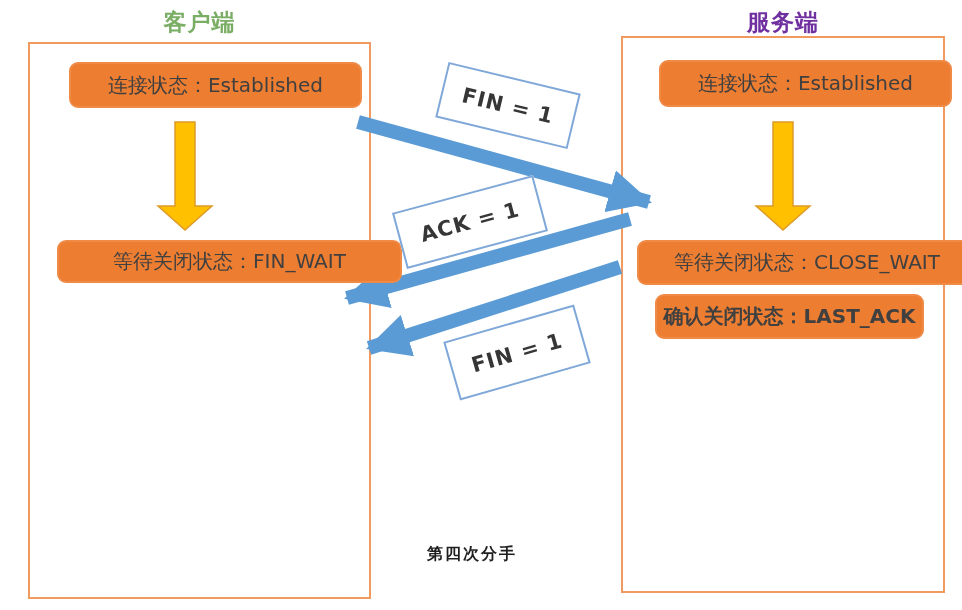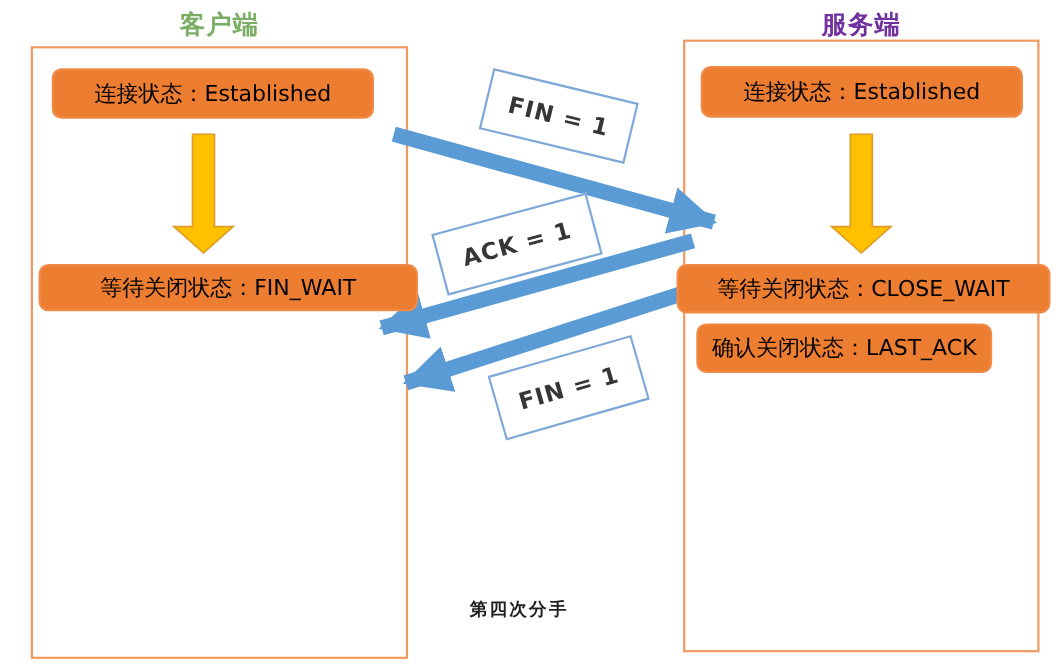--- a/index.html
+++ b/index.html
@@ -41,7 +41,7 @@
     background: #ED7D31;
     border: 2px solid #EF8A47;
     border-radius: 9px;
-    color: #000000;
+    color: #404040;
     display: flex;
     align-items: center;
     justify-content: center;
@@ -49,6 +49,7 @@
     white-space: nowrap;
     z-index: 3;
     box-sizing: border-box;
+    margin-left: 22px;
   }
   .sb-client-established { left: 47px;  top: 62px;  width: 293px; height: 46px; }
   .sb-client-finwait     { left: 35px;  top: 240px; width: 345px; height: 43px; }

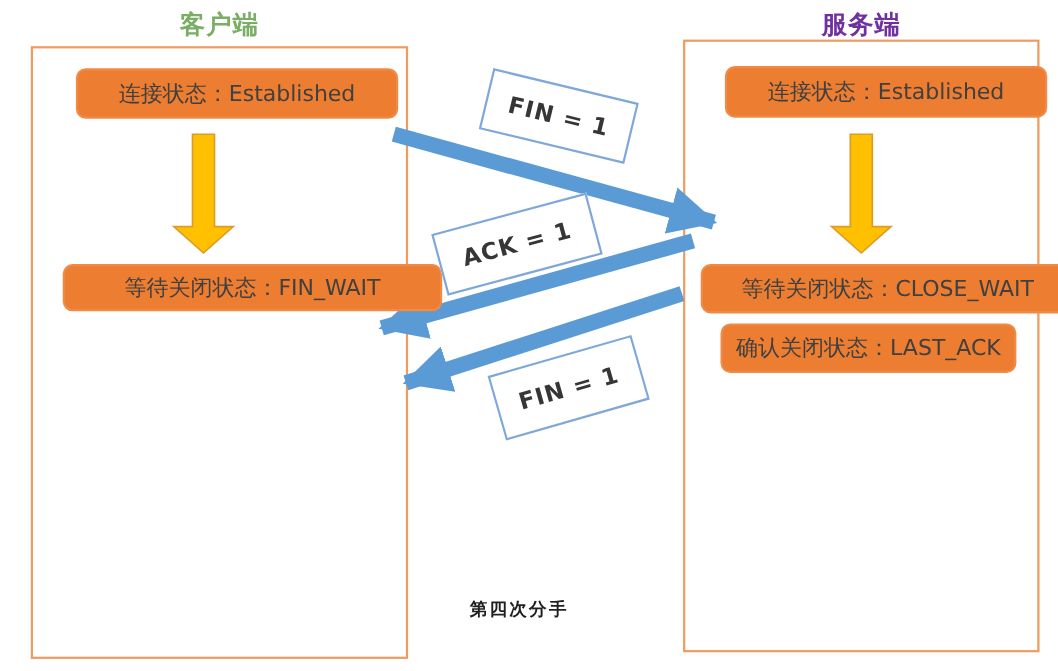--- a/index.html
+++ b/index.html
@@ -55,7 +55,7 @@
   .sb-client-finwait     { left: 35px;  top: 240px; width: 345px; height: 43px; }
   .sb-server-established { left: 637px; top: 60px;  width: 293px; height: 47px; }
   .sb-server-closewait   { left: 615px; top: 240px; width: 340px; height: 45px; }
-  .sb-server-lastack     { left: 633px; top: 294px; width: 269px; height: 45px; }
+  .sb-server-lastack     { left: 633px; top: 294px; width: 269px; height: 45px; font-weight: bold; }
 
   
   .arrows {

